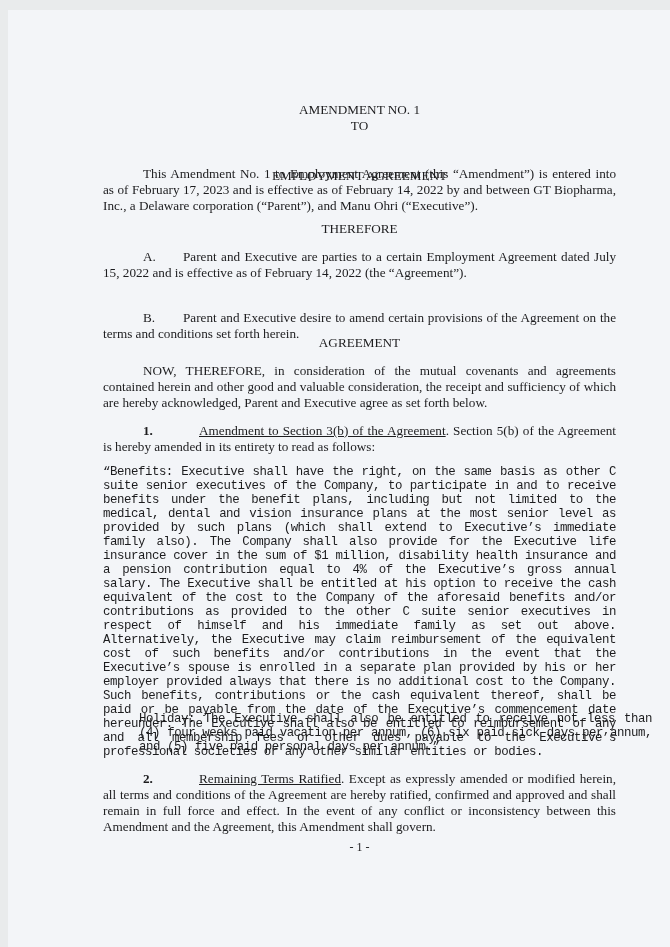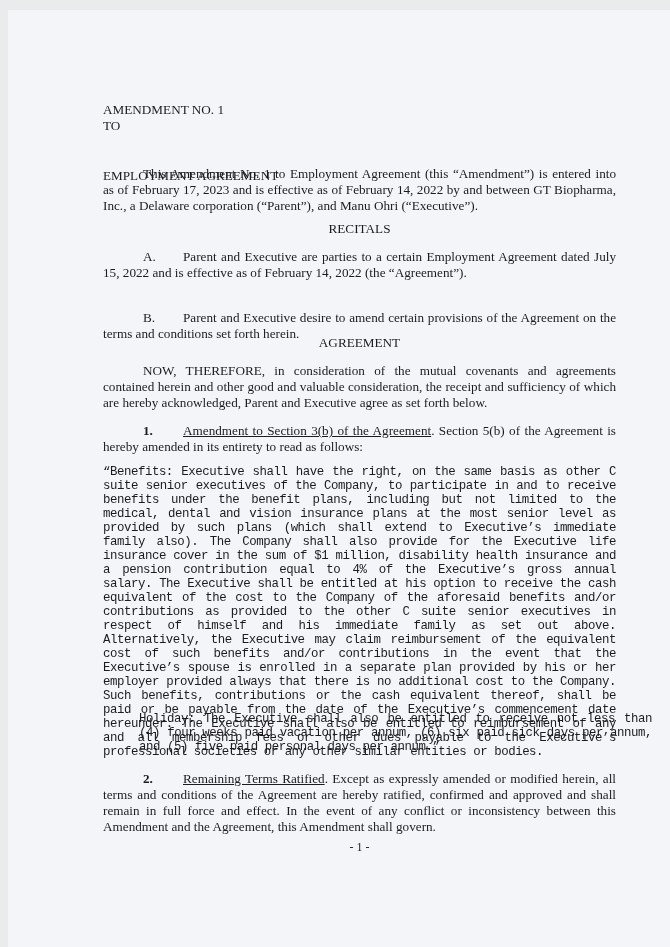--- a/index.html
+++ b/index.html
@@ -18,7 +18,7 @@
       position: absolute; left: 95px; width: 513px; top: 0;
       font-size: 13.2px; line-height: 16px;
     }
-    .title { position: absolute; left: 0; width: 513px; }
+    .title { position: absolute; left: 0; width: 513px; text-align: center; }
     .t1 { top: 92px; } .t2 { top: 108px; } .t3 { top: 138px; margin-top: 20px; }
     .para { position: absolute; left: 0; width: 513px; text-align: justify; }
     .indent { text-indent: 40px; }

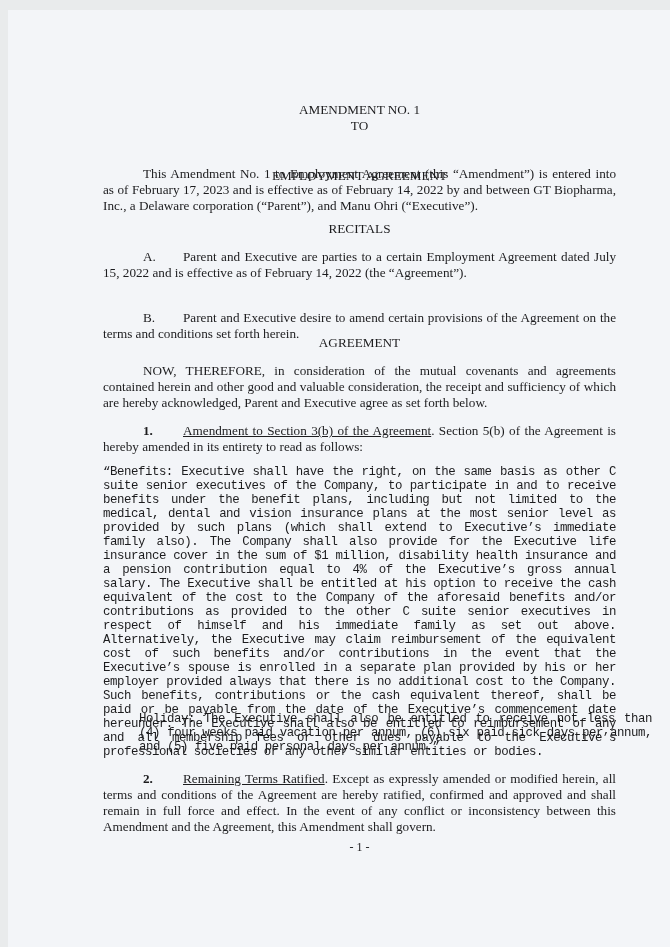--- a/index.html
+++ b/index.html
@@ -44,7 +44,7 @@
 
     <div class="para indent" style="top:156px;">This Amendment No. 1 to Employment Agreement (this “Amendment”) is entered into as of February 17, 2023 and is effective as of February 14, 2022 by and between GT Biopharma, Inc., a Delaware corporation (“Parent”), and Manu Ohri (“Executive”).</div>
 
-    <div class="sec-head" style="top:211px;">RECITALS</div>
+    <div class="sec-head" style="top:211px;">THEREFORE</div>
 
     <div class="para indent" style="top:239px;"><span class="label-num">A.</span><span>Parent and Executive are parties to a certain Employment Agreement dated July 15, 2022 and is effective as of February 14, 2022 (the “Agreement”).</span></div>
 

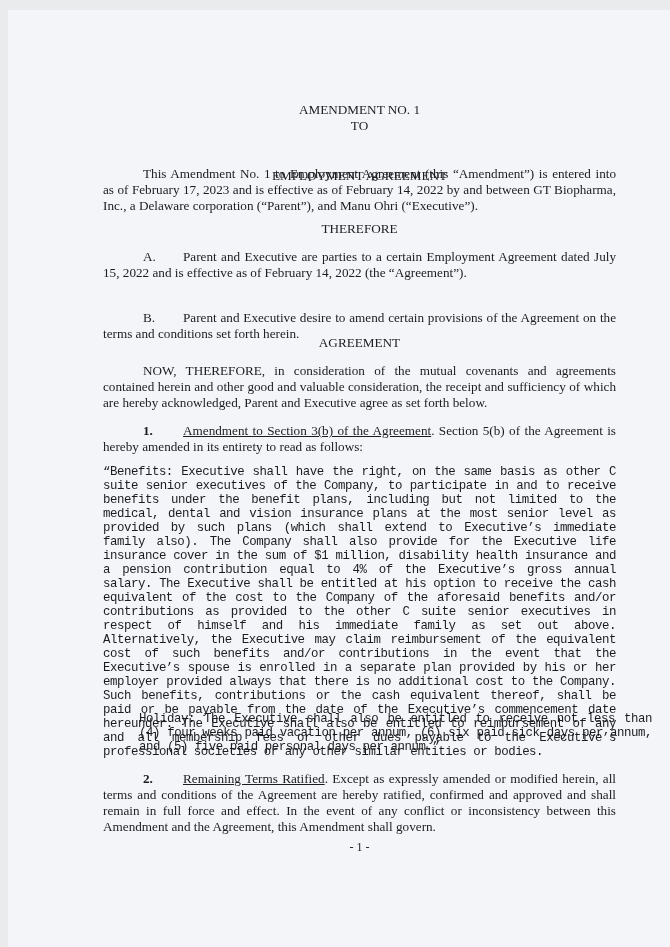--- a/index.html
+++ b/index.html
@@ -24,7 +24,7 @@
     .indent { text-indent: 40px; }
     .sec-head { position: absolute; left: 0; width: 513px; text-align: center; }
     .label-num { display: inline-block; width: 40px; text-indent: 0; }
-    .u { text-decoration: underline; }
+    .u { text-decoration: underline; margin-left: 16px; }
     .bold { font-weight: bold; }
     .quote {
       position: absolute; left: 0; width: 513px; text-align: justify;

